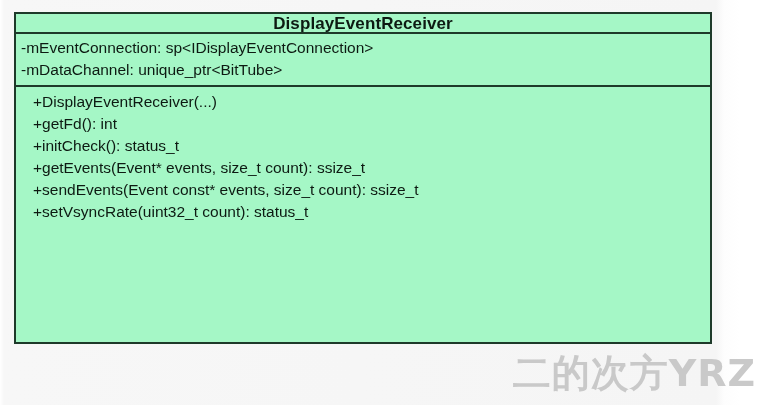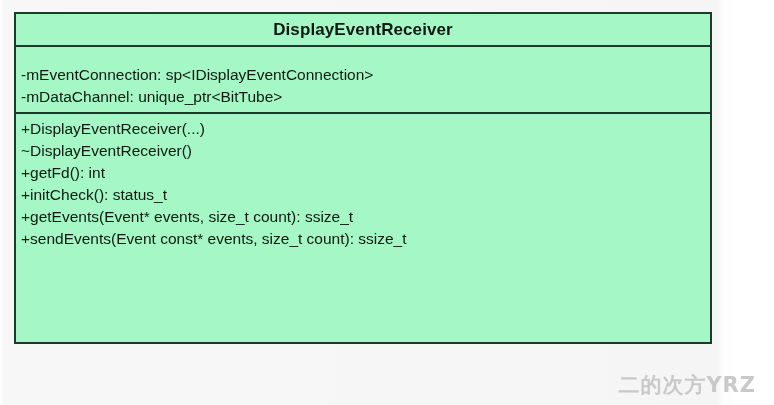--- a/index.html
+++ b/index.html
@@ -44,9 +44,8 @@
   }
 
   #class-name-compartment {
-    height: 33px;
+    height: 20px;
     display: flex;
-    align-items: center;
     justify-content: center;
     border-bottom: 2px solid #1e3a2a;
   }

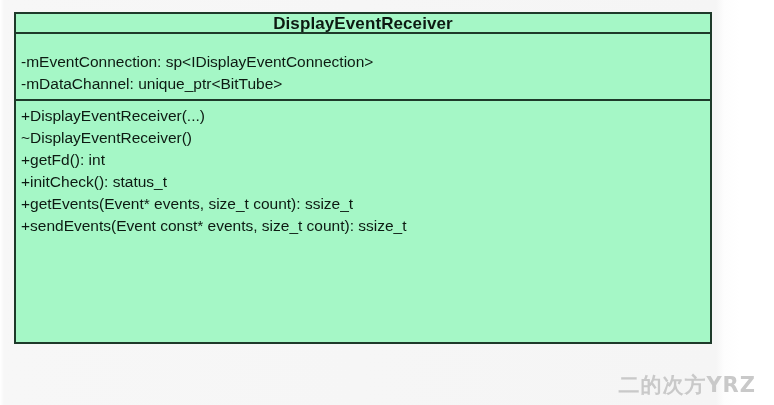--- a/index.html
+++ b/index.html
@@ -59,7 +59,7 @@
 
   #attributes-compartment {
     border-bottom: 2px solid #1e3a2a;
-    padding: 17px 0 4px 0;
+    padding: 3px 0 4px 0;
   }
 
   #operations-compartment {

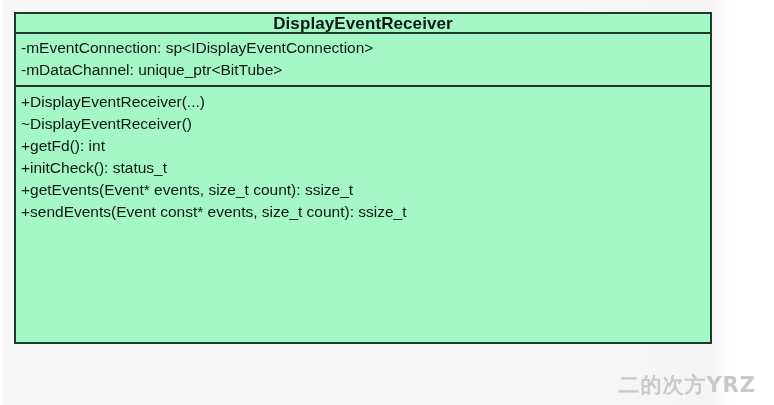--- a/index.html
+++ b/index.html
@@ -63,7 +63,7 @@
   }
 
   #operations-compartment {
-    padding: 4px 0 4px 0;
+    padding: 4px 0 4px 12px;
     flex: 1;
   }
 

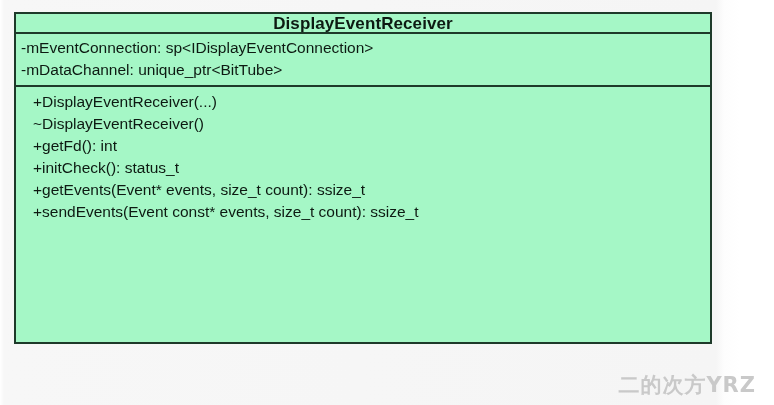--- a/index.html
+++ b/index.html
@@ -105,7 +105,6 @@
 
     <div class="compartment" id="operations-compartment">
       <div class="member-line">+DisplayEventReceiver(...)</div>
-      <div class="member-line">~DisplayEventReceiver()</div>
       <div class="member-line">+getFd(): int</div>
       <div class="member-line">+initCheck(): status_t</div>
       <div class="member-line">+getEvents(Event* events, size_t count): ssize_t</div>

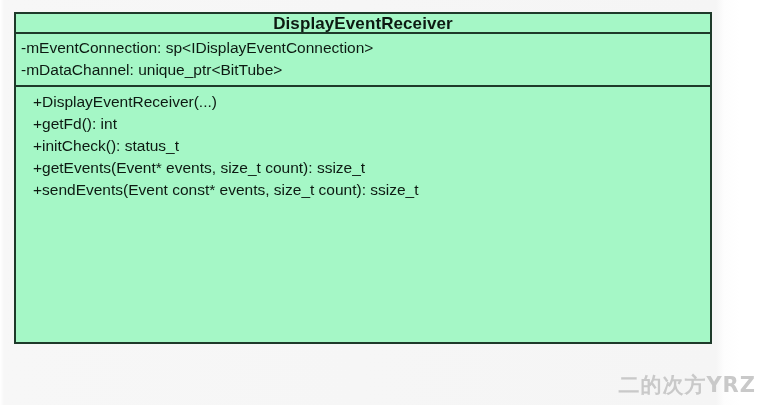--- a/index.html
+++ b/index.html
@@ -109,6 +109,7 @@
       <div class="member-line">+initCheck(): status_t</div>
       <div class="member-line">+getEvents(Event* events, size_t count): ssize_t</div>
       <div class="member-line">+sendEvents(Event const* events, size_t count): ssize_t</div>
+      <div class="member-line">+setVsyncRate(uint32_t count): status_t</div>
     </div>
 
   </div>

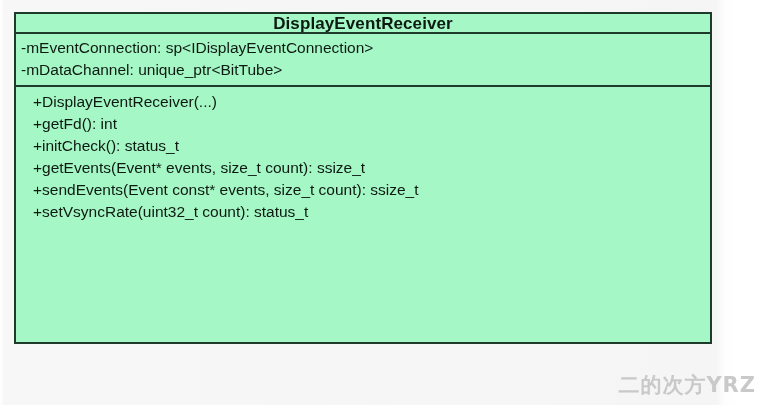--- a/index.html
+++ b/index.html
@@ -79,7 +79,7 @@
     position: absolute;
     right: 18px;
     bottom: 6px;
-    font-size: 21px;
+    font-size: 38px;
     font-weight: bold;
     color: #c9c9c9;
     letter-spacing: 1px;

